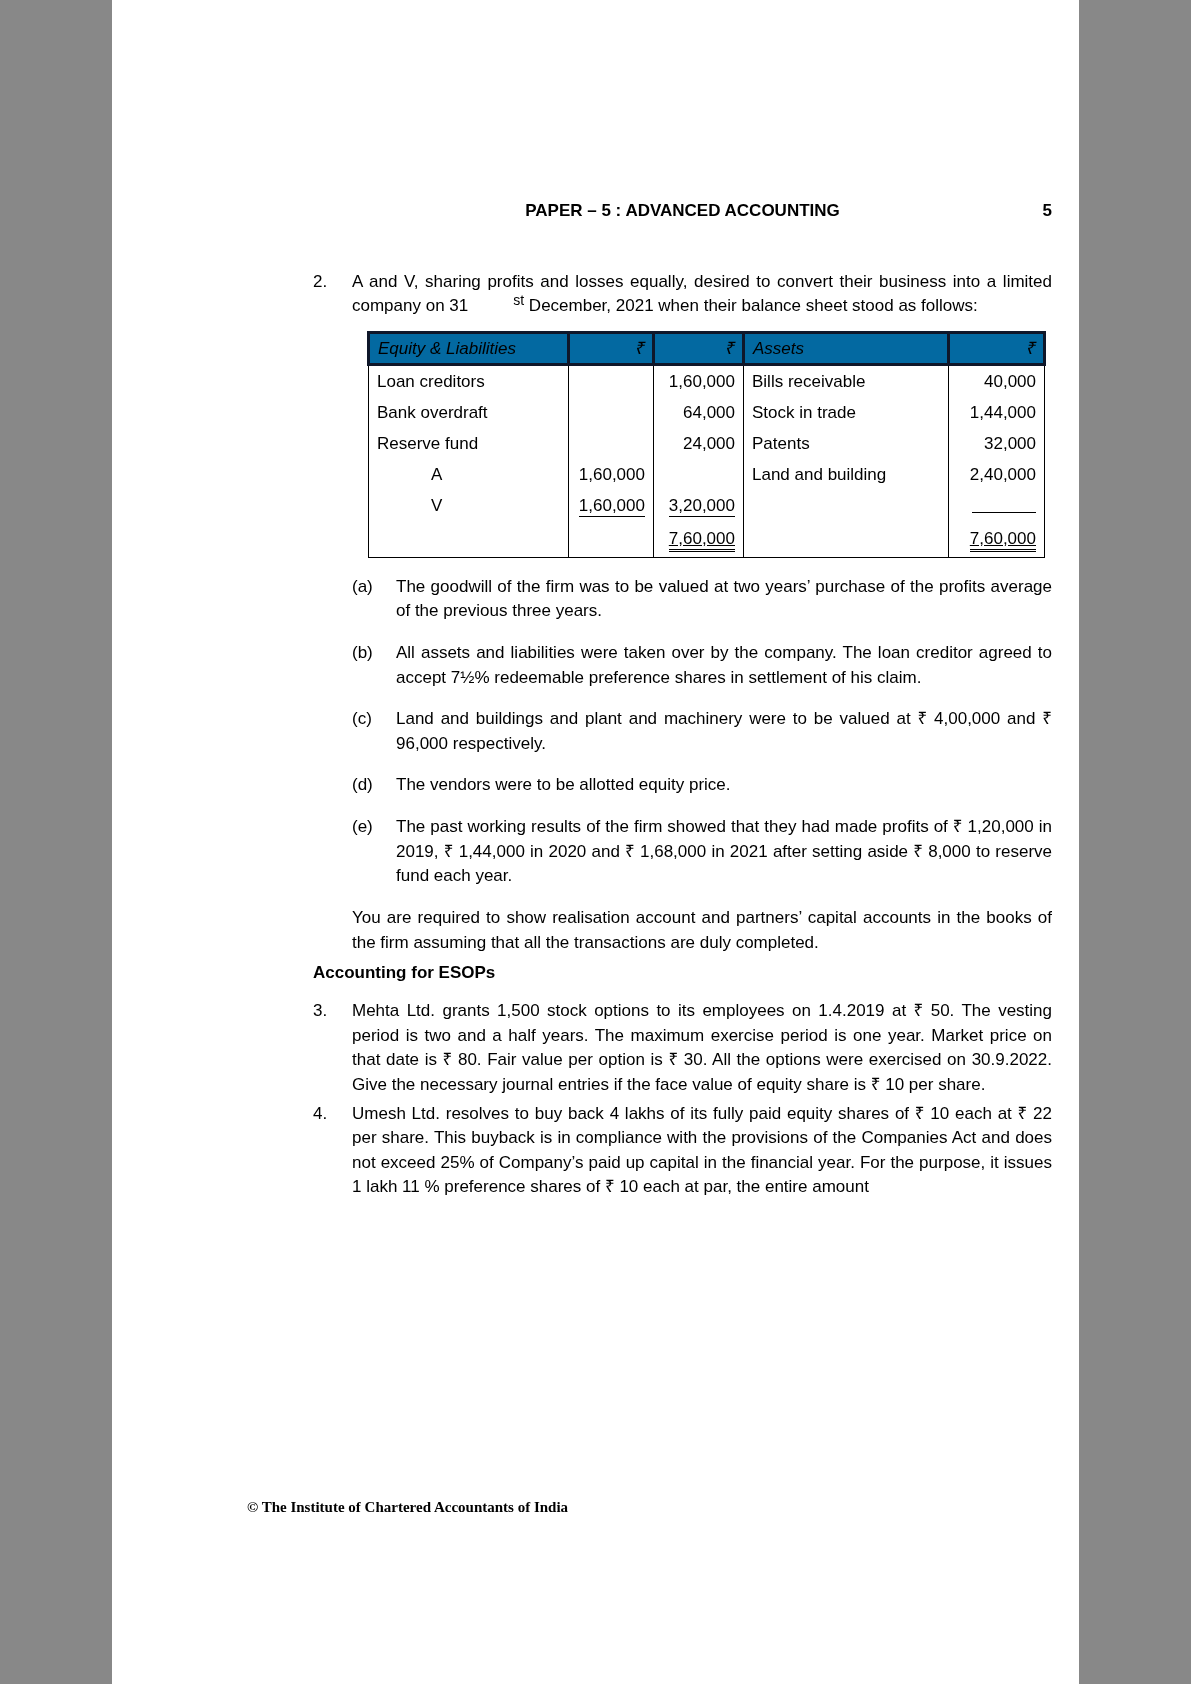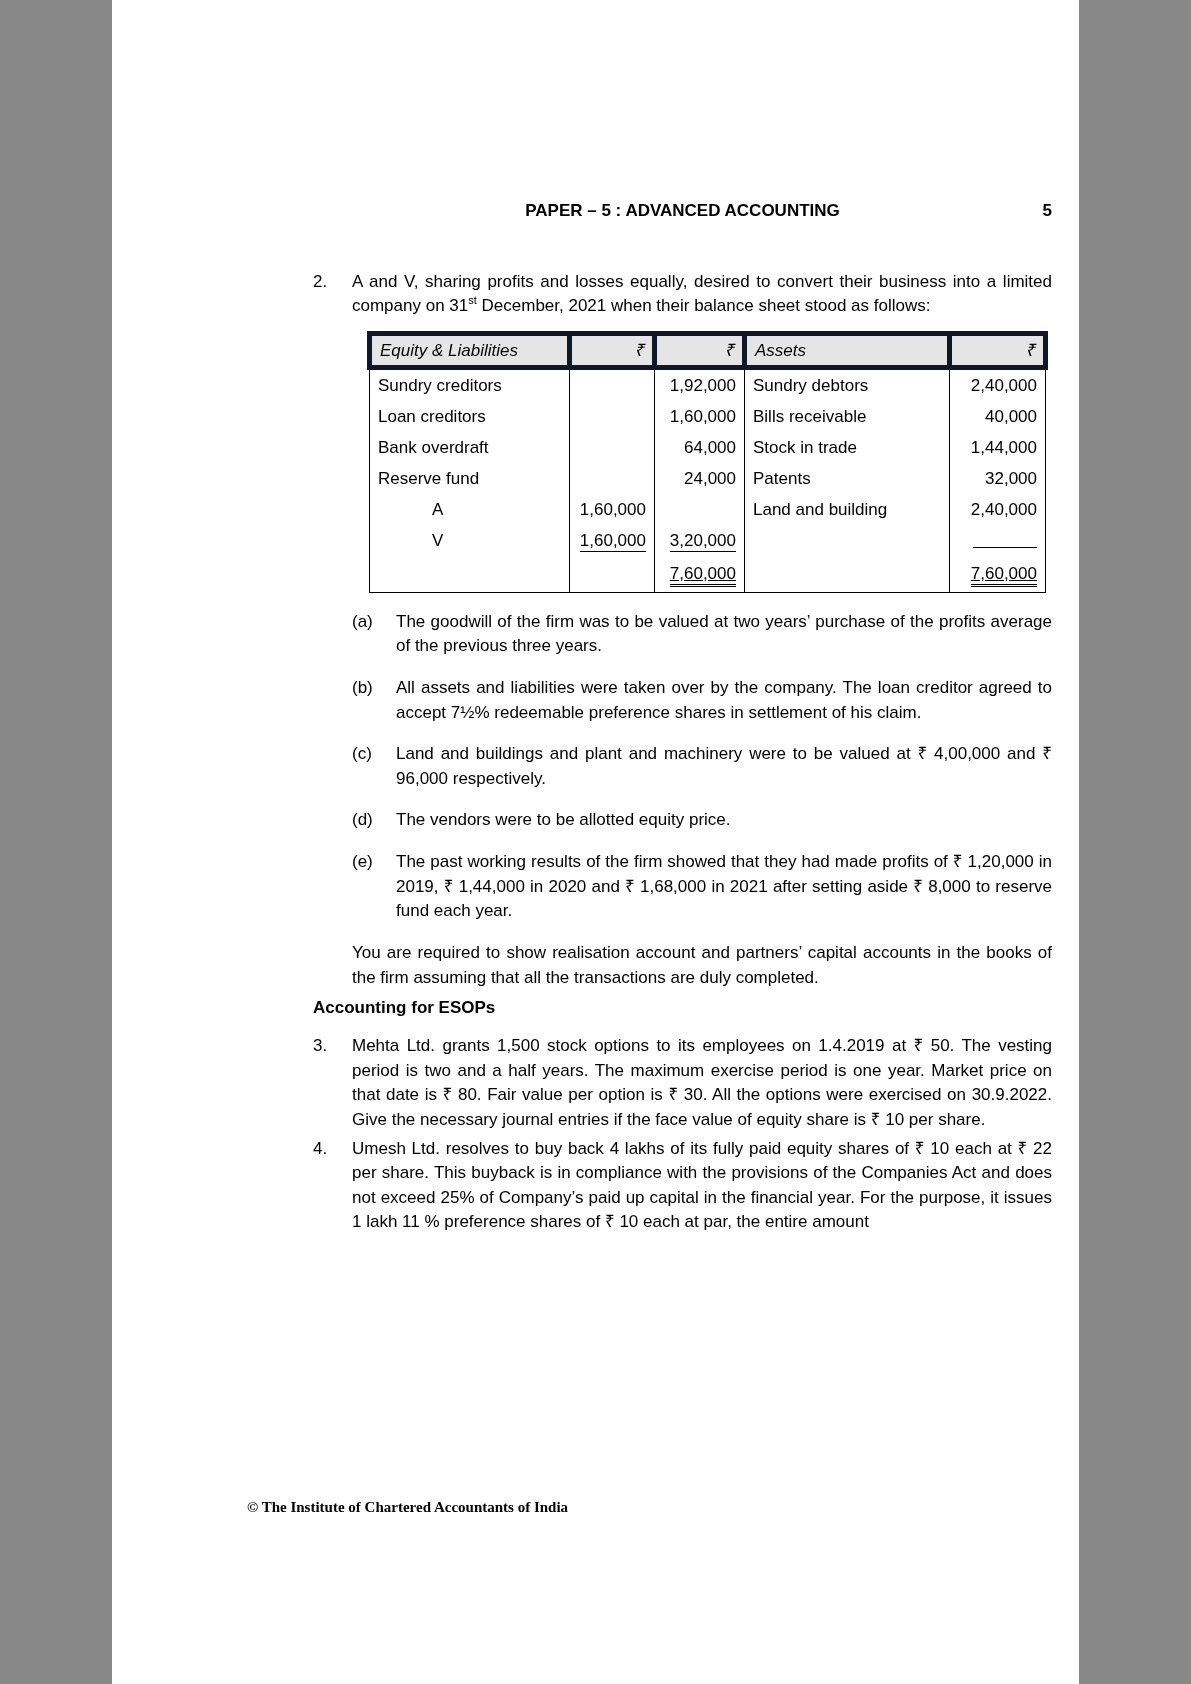--- a/index.html
+++ b/index.html
@@ -40,7 +40,7 @@
   .numbered-item { display: flex; margin: 0 0 4px 0; }
   .item-num { width: 39px; flex-shrink: 0; }
   .item-body { flex: 1; text-align: justify; }
-  sup { font-size: 11px; line-height: 0; }
+  sup { font-size: 14px; line-height: 0; margin-left: 45px; }
 
   table.bs {
     border-collapse: collapse;

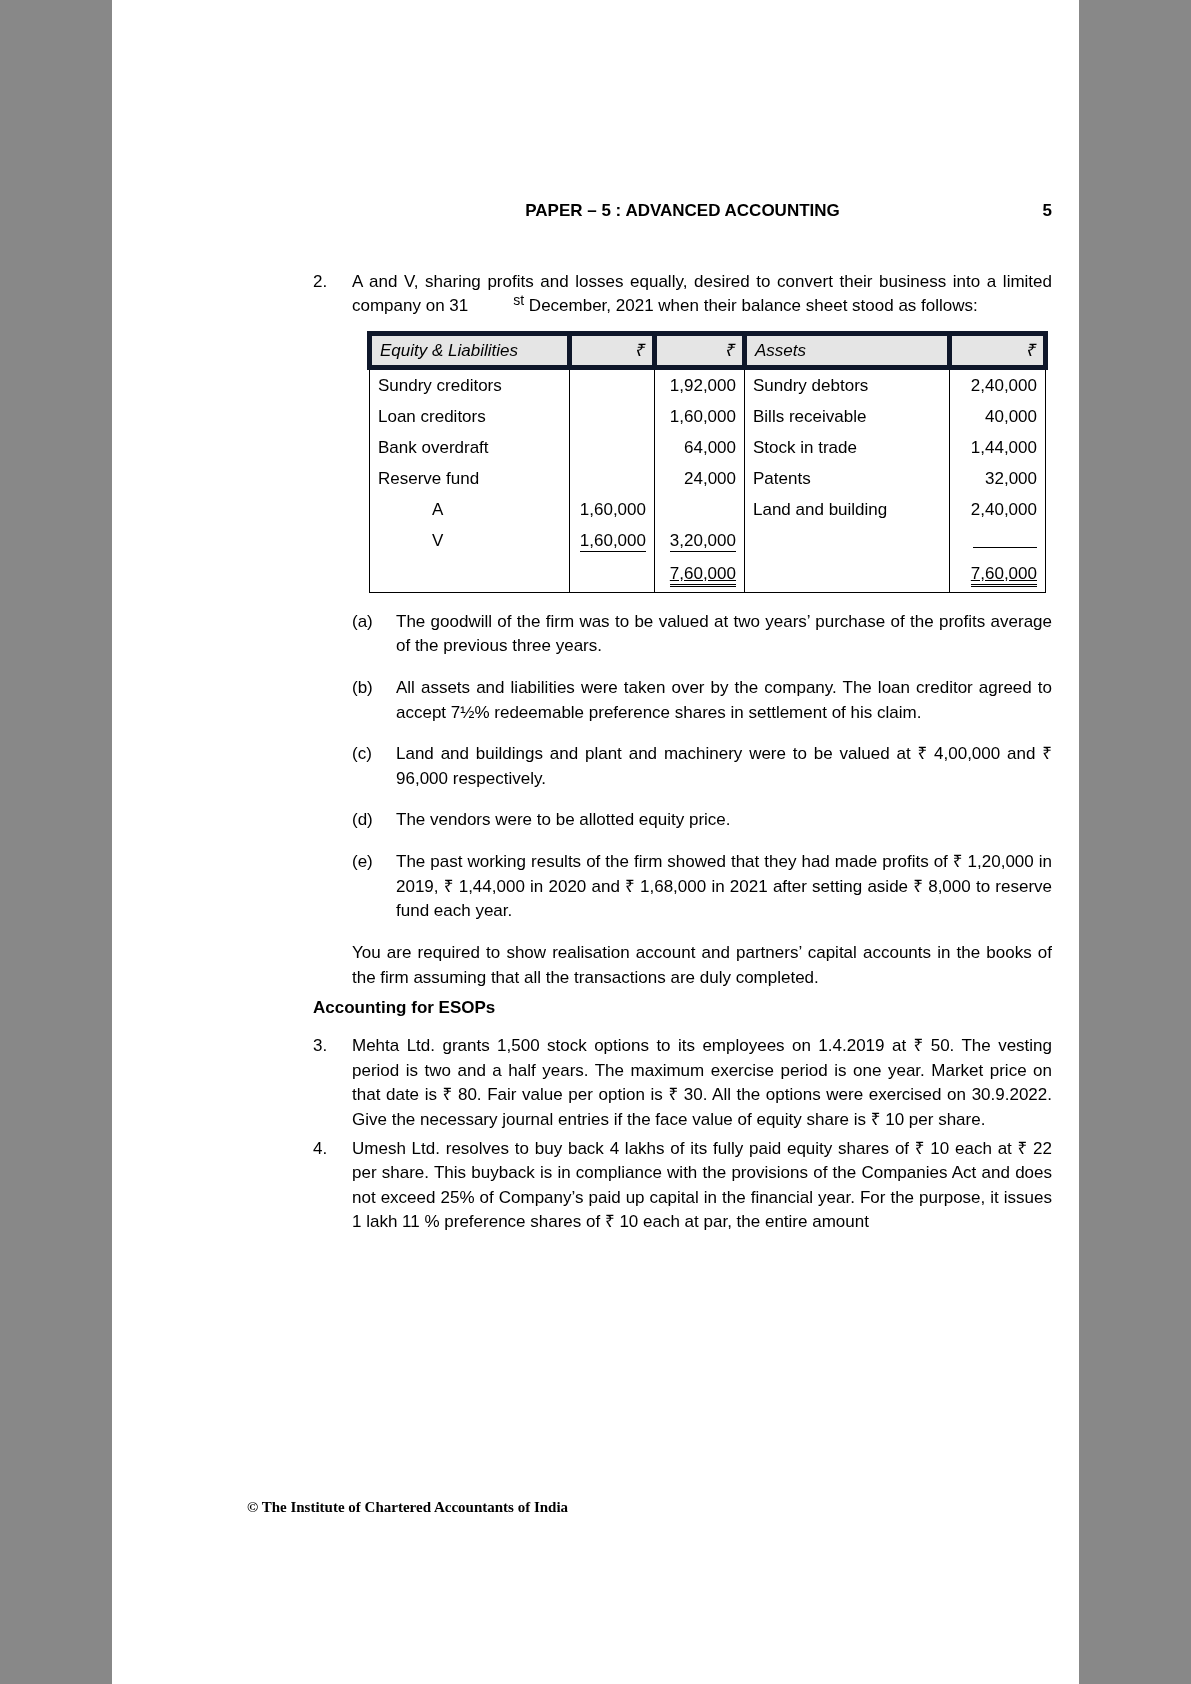--- a/index.html
+++ b/index.html
@@ -63,8 +63,8 @@
     overflow: hidden;
   }
   .bs thead th {
-    background: #e5e5e5;
-    border: 5px solid #0f172a;
+    background: #0369a1;
+    border: 3px solid #0f172a;
     font-style: italic;
     font-weight: normal;
     text-align: left;

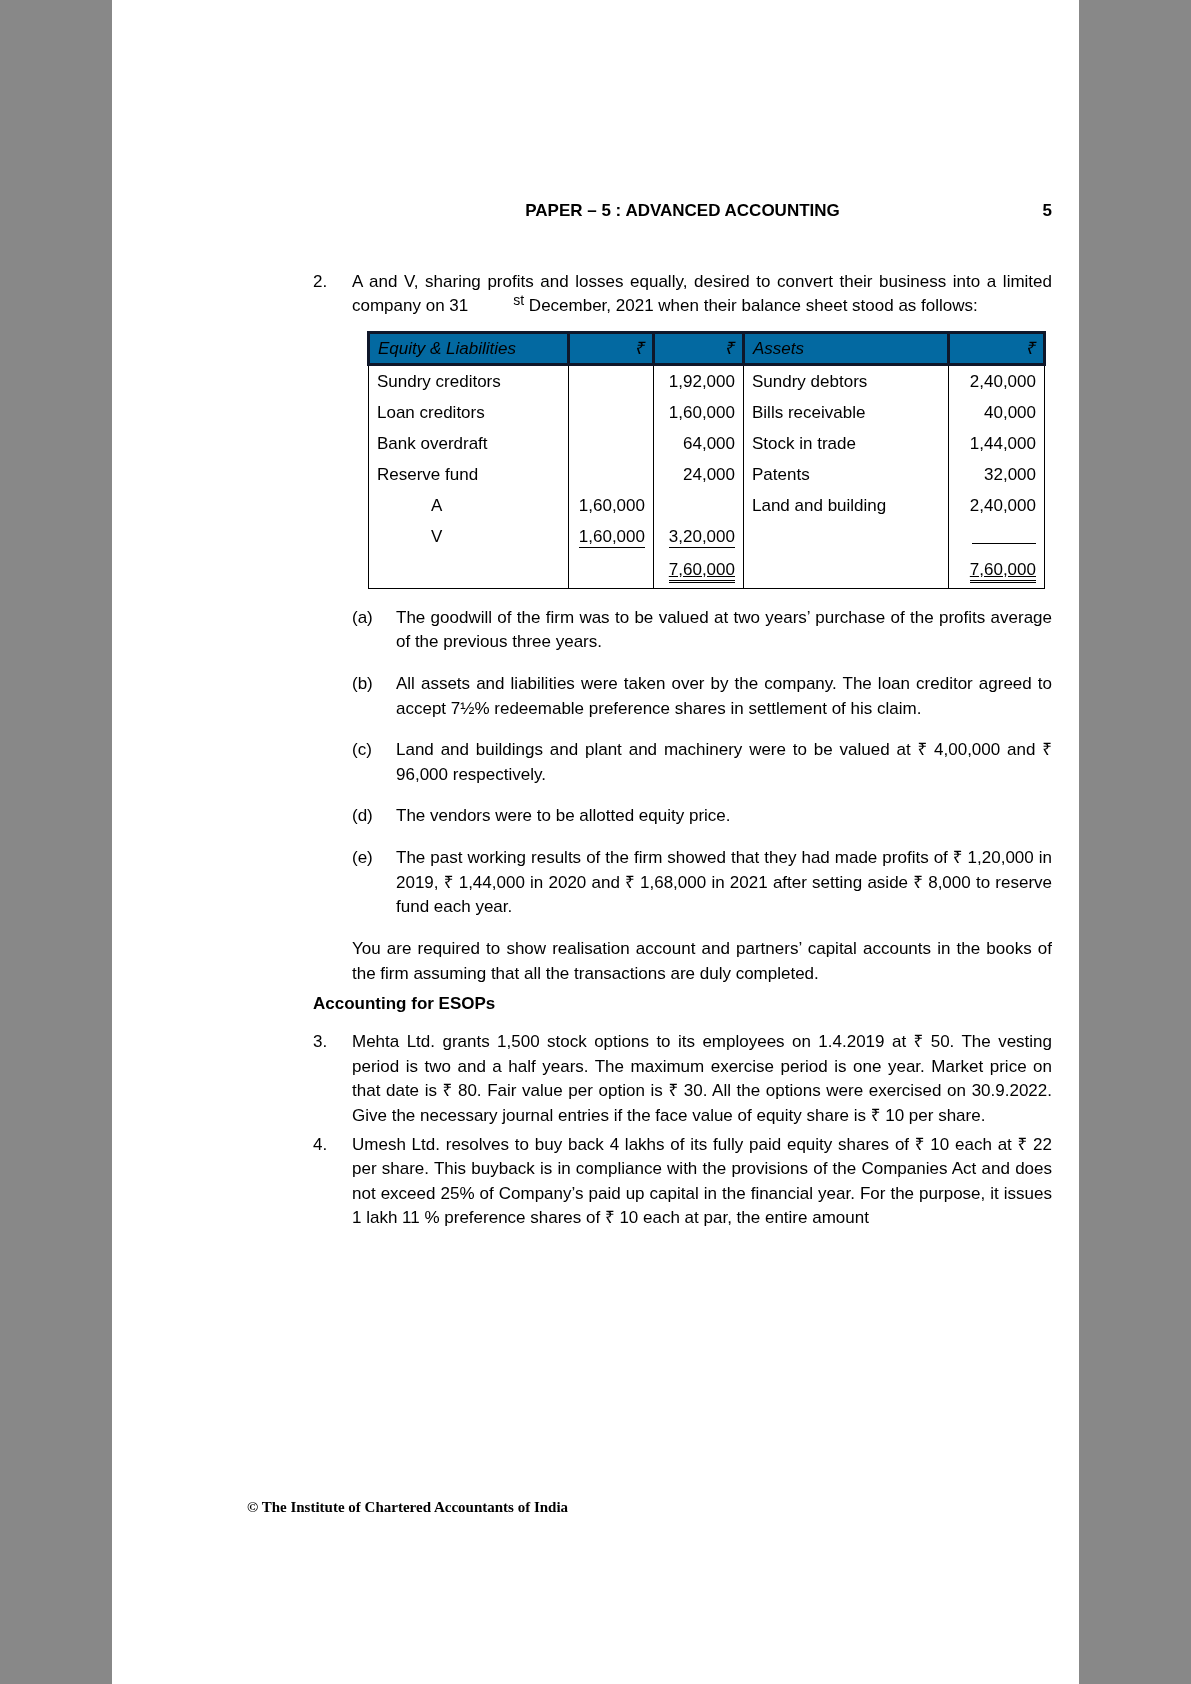--- a/index.html
+++ b/index.html
@@ -131,13 +131,6 @@
       </thead>
       <tbody>
         <tr>
-          <td>Sundry creditors</td>
-          <td class="amt"></td>
-          <td class="amt">1,92,000</td>
-          <td>Sundry debtors</td>
-          <td class="amt">2,40,000</td>
-        </tr>
-        <tr>
           <td>Loan creditors</td>
           <td class="amt"></td>
           <td class="amt">1,60,000</td>

